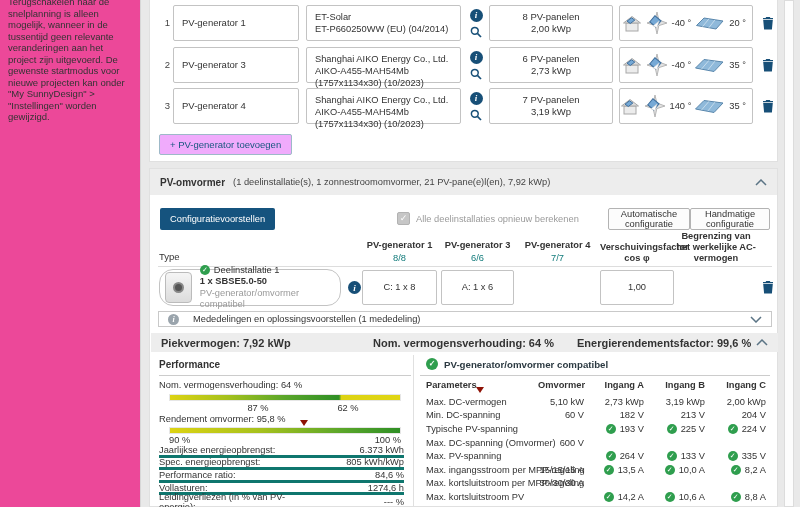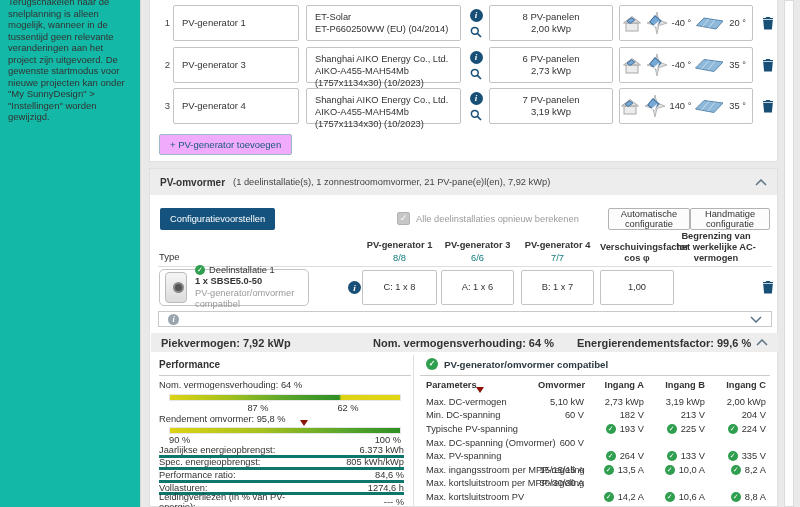--- a/index.html
+++ b/index.html
@@ -13,7 +13,7 @@
   
   #sidebar {
     position:absolute; left:0; top:0; width:141px; height:507px;
-    background:#14b8a6; border-right:1px solid #d7d7d7; padding:0 8px; overflow:hidden;
+    background:#ec4899; border-right:1px solid #d7d7d7; padding:0 8px; overflow:hidden;
   }
   .side-note { margin-top:-4px; line-height:11.5px; color:#333; }
   .side-btn {

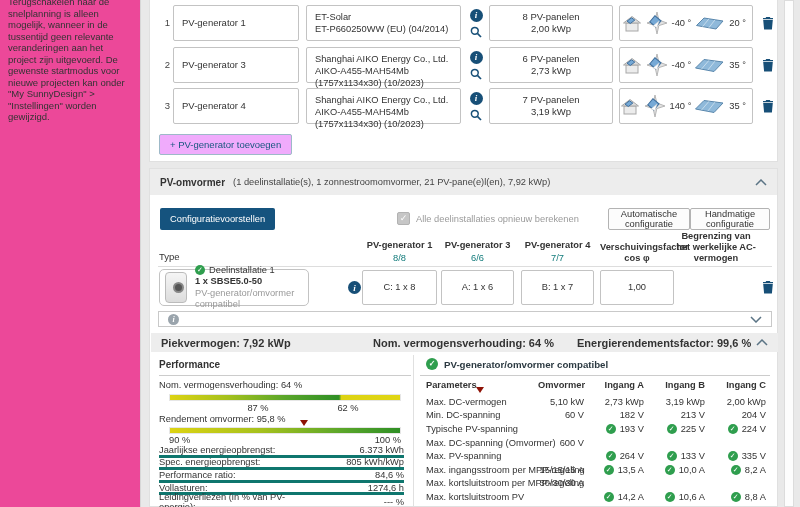--- a/index.html
+++ b/index.html
@@ -79,7 +79,7 @@
   .col-head { position:absolute; bottom:2px; text-align:center; font-weight:bold; font-size:9.3px; line-height:11px; }
   .col-head .ratio { font-weight:normal; color:#107a7a; margin-top:2px; }
   .inst-row { position:absolute; left:0; top:100px; width:629px; height:38px; }
-  .inst-box { position:absolute; left:9px; top:0; width:150px; height:37px; border:1px solid #c3c3c3; border-radius:5px; display:flex; align-items:center; }
+  .inst-box { position:absolute; left:9px; top:0; width:182px; height:37px; border:1px solid #c3c3c3; border-radius:14px; display:flex; align-items:center; }
   .inv-img { margin-left:5px; width:28px; height:31px; background:linear-gradient(180deg,#f5f5f5,#dcdcdc); border:1px solid #bbb; border-radius:4px; position:relative; }
   .inv-img::after { content:""; position:absolute; left:7px; top:9px; width:7px; height:7px; border-radius:50%; background:#555; border:2px solid #888; }
   .inst-text { margin-left:8px; line-height:11.5px; font-size:9.3px; }

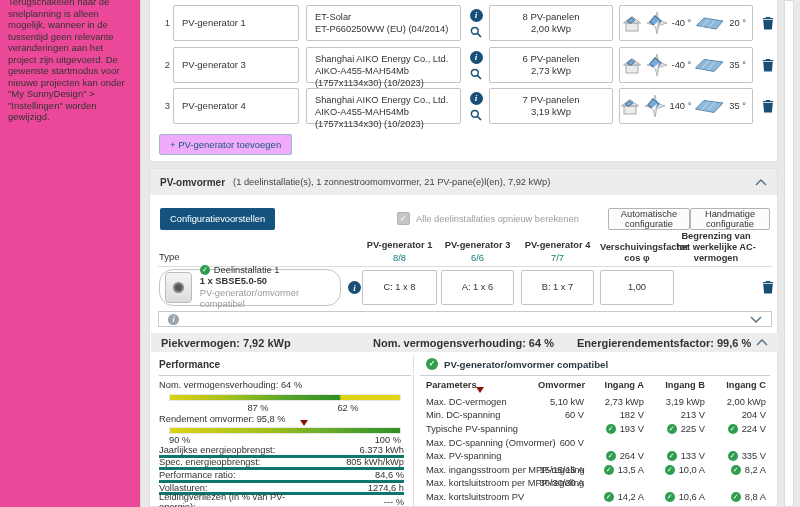--- a/index.html
+++ b/index.html
@@ -366,7 +366,6 @@
       <span class="inst-info info-ic" style="position:absolute">i</span>
       <div class="val-box vb-1">C: 1 x 8</div>
       <div class="val-box vb-2">A: 1 x 6</div>
-      <div class="val-box vb-3">B: 1 x 7</div>
       <div class="val-box vb-4">1,00</div>
       <span class="inst-trash">
         <svg width="12" height="14" viewBox="0 0 12 14">

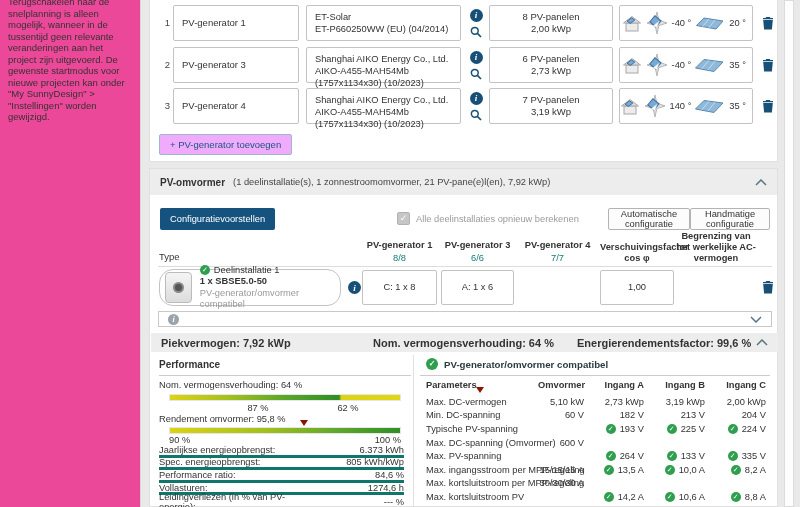--- a/index.html
+++ b/index.html
@@ -376,6 +376,7 @@
 
     <div class="msg-bar">
       <span class="msg-info">i</span>
+      <span class="msg-text">Mededelingen en oplossingsvoorstellen (1 mededeling)</span>
       <span class="chev">
           <svg width="12" height="7" viewBox="0 0 12 7">
             <polyline points="1,1 6,6 11,1" fill="none" stroke="#5b7485" stroke-width="1.5"></polyline>

